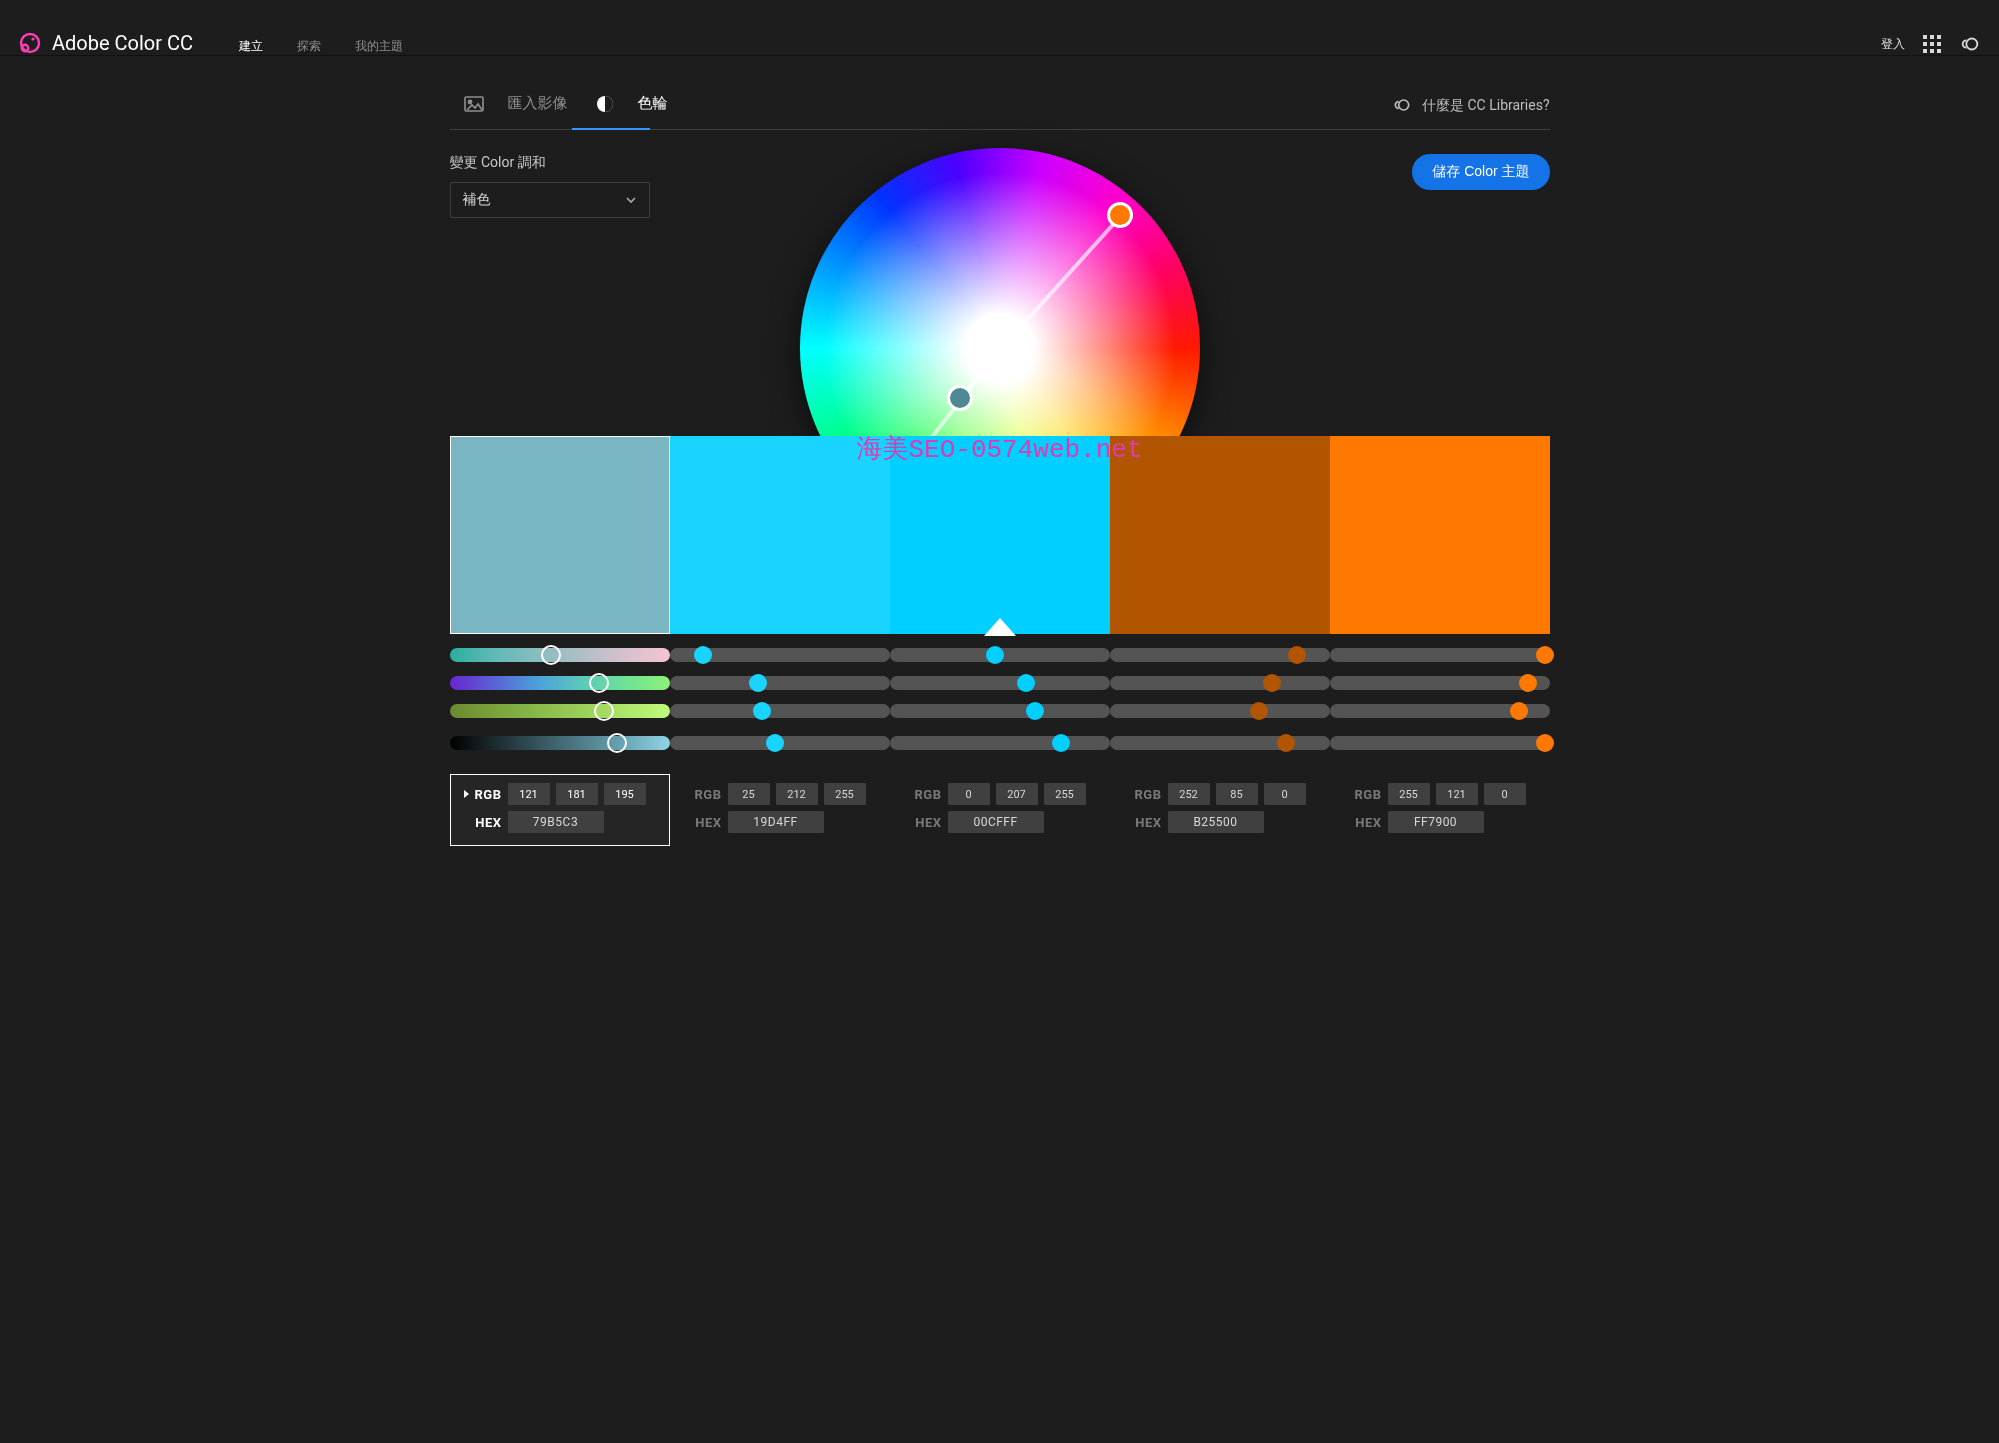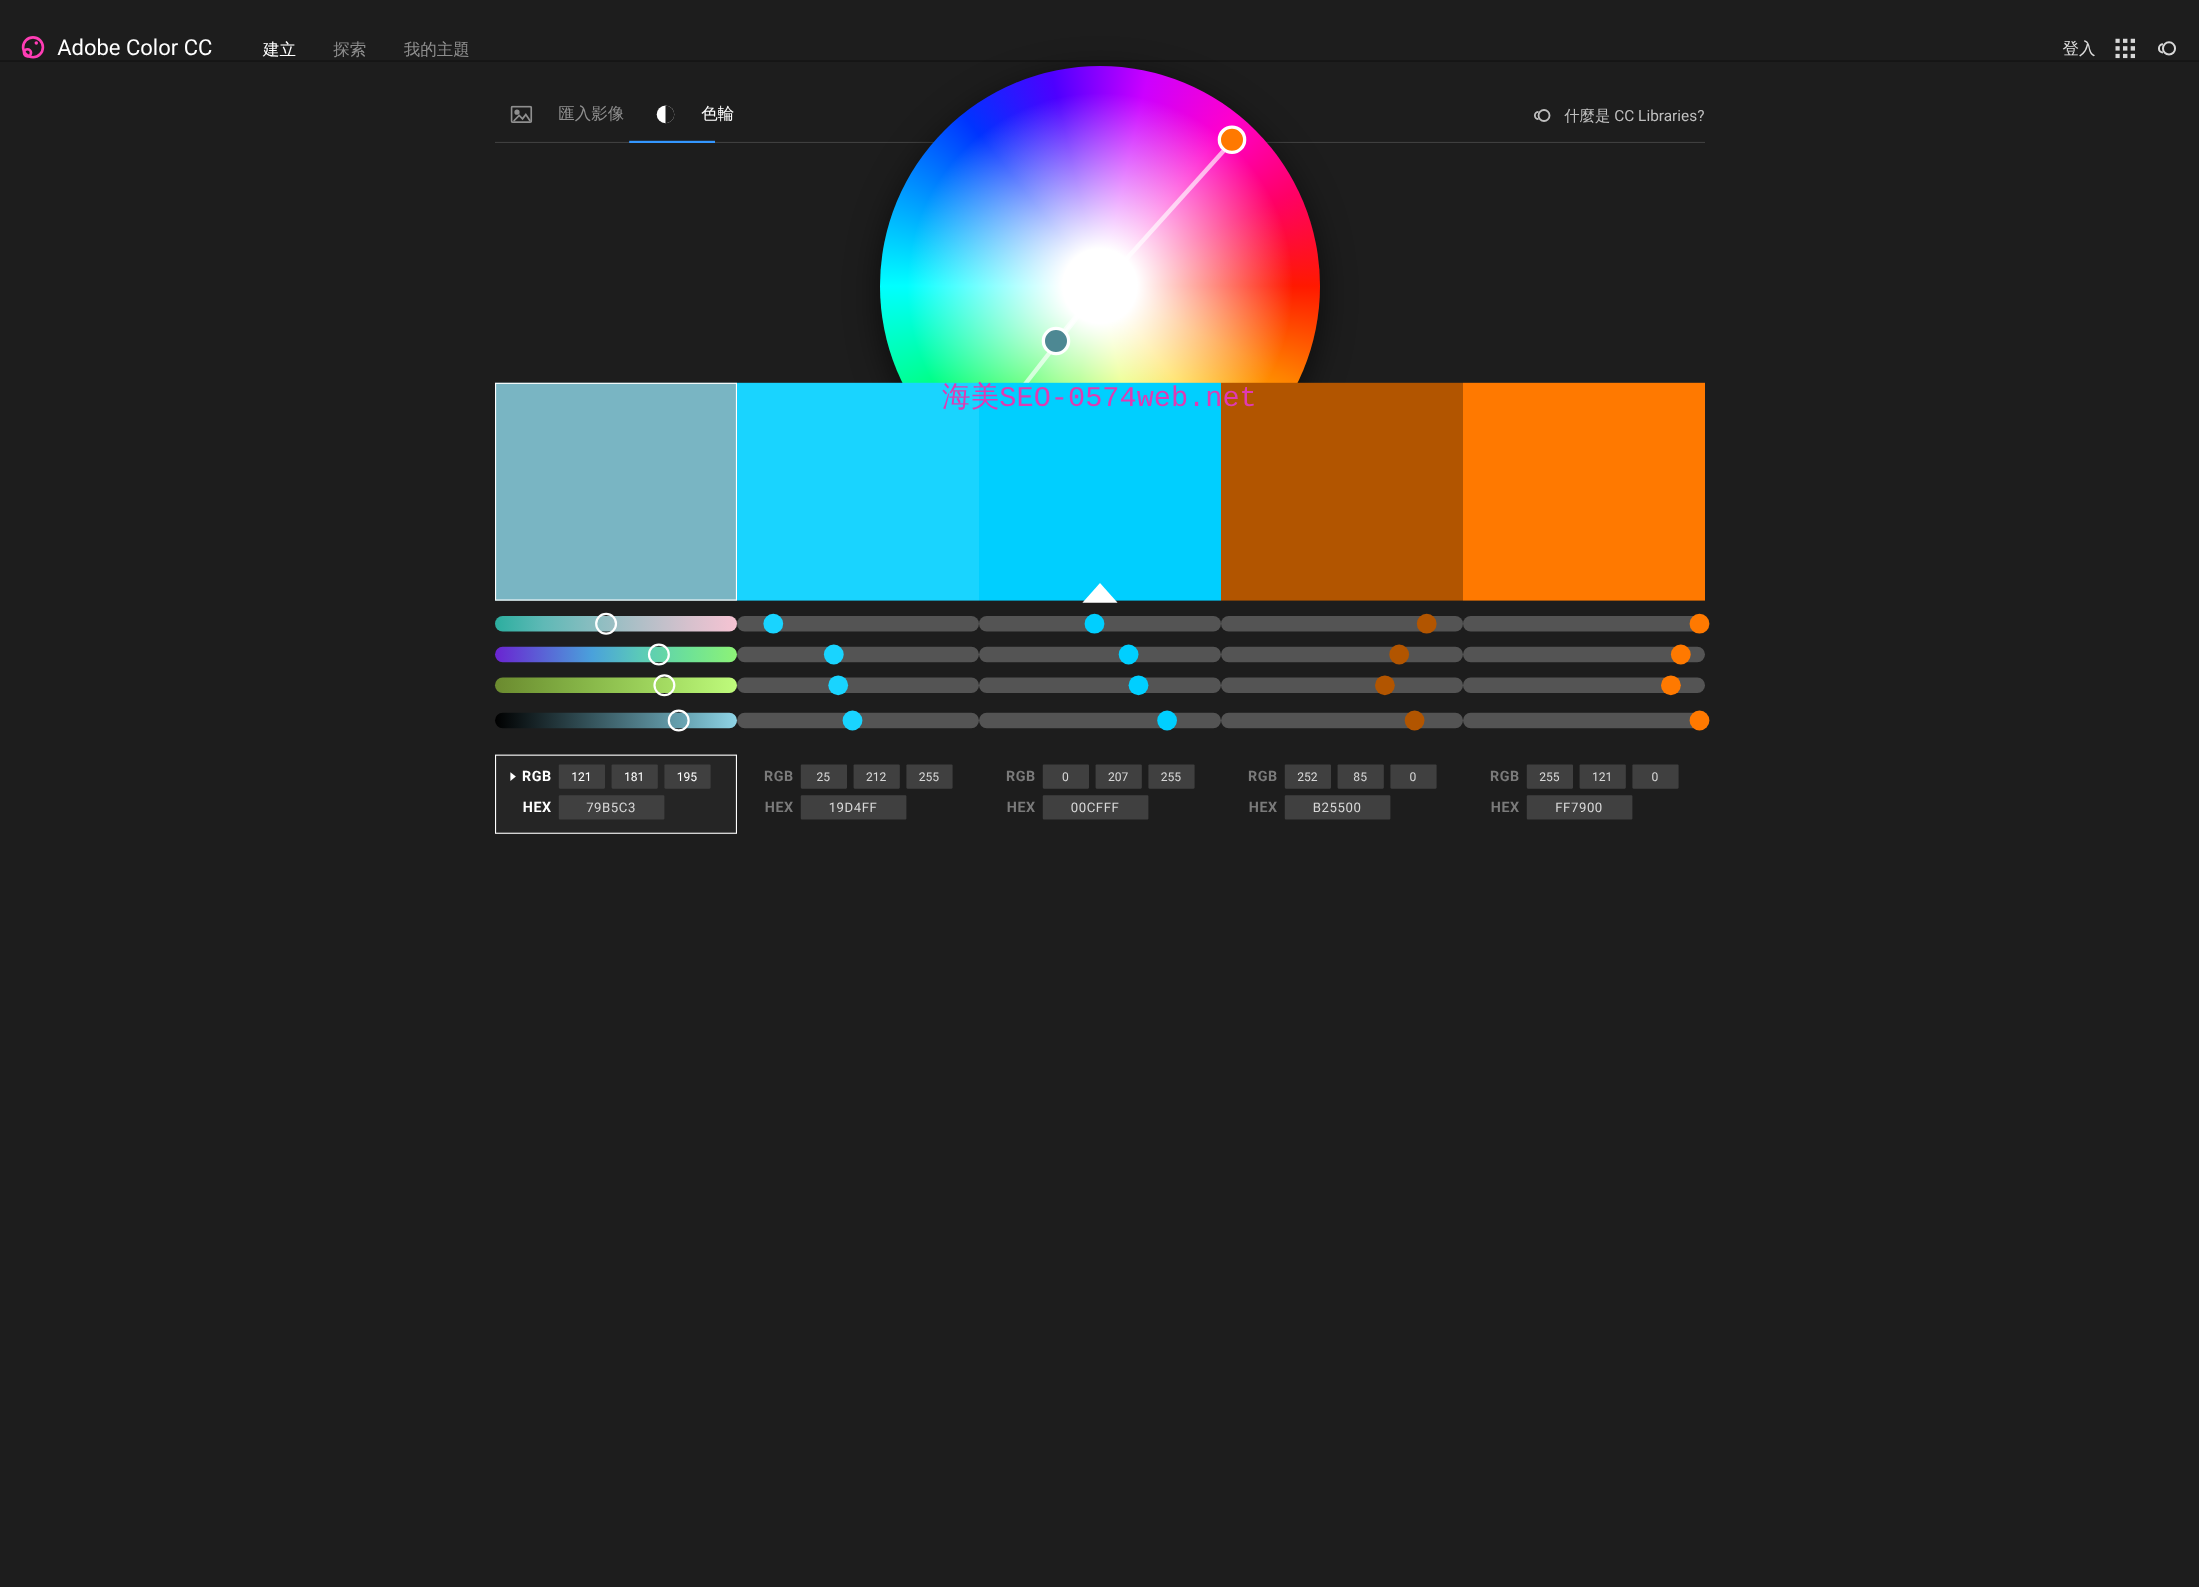--- a/index.html
+++ b/index.html
@@ -26,7 +26,7 @@
   .brand{display:flex;align-items:center;gap:10px}
   .brand-name{font-size:20px;font-weight:400;color:#fff}
   .nav{display:flex;gap:34px;margin-left:46px}
-  .nav-item{color:var(--muted);cursor:pointer;font-size:15px}
+  .nav-item{color:var(--muted);cursor:pointer;font-size:12px}
   .nav-item.active{color:#fff}
   .header-right{margin-left:auto;display:flex;align-items:center;gap:18px}
   .ico-btn{color:#c5c5c5;cursor:pointer;display:flex;align-items:center}

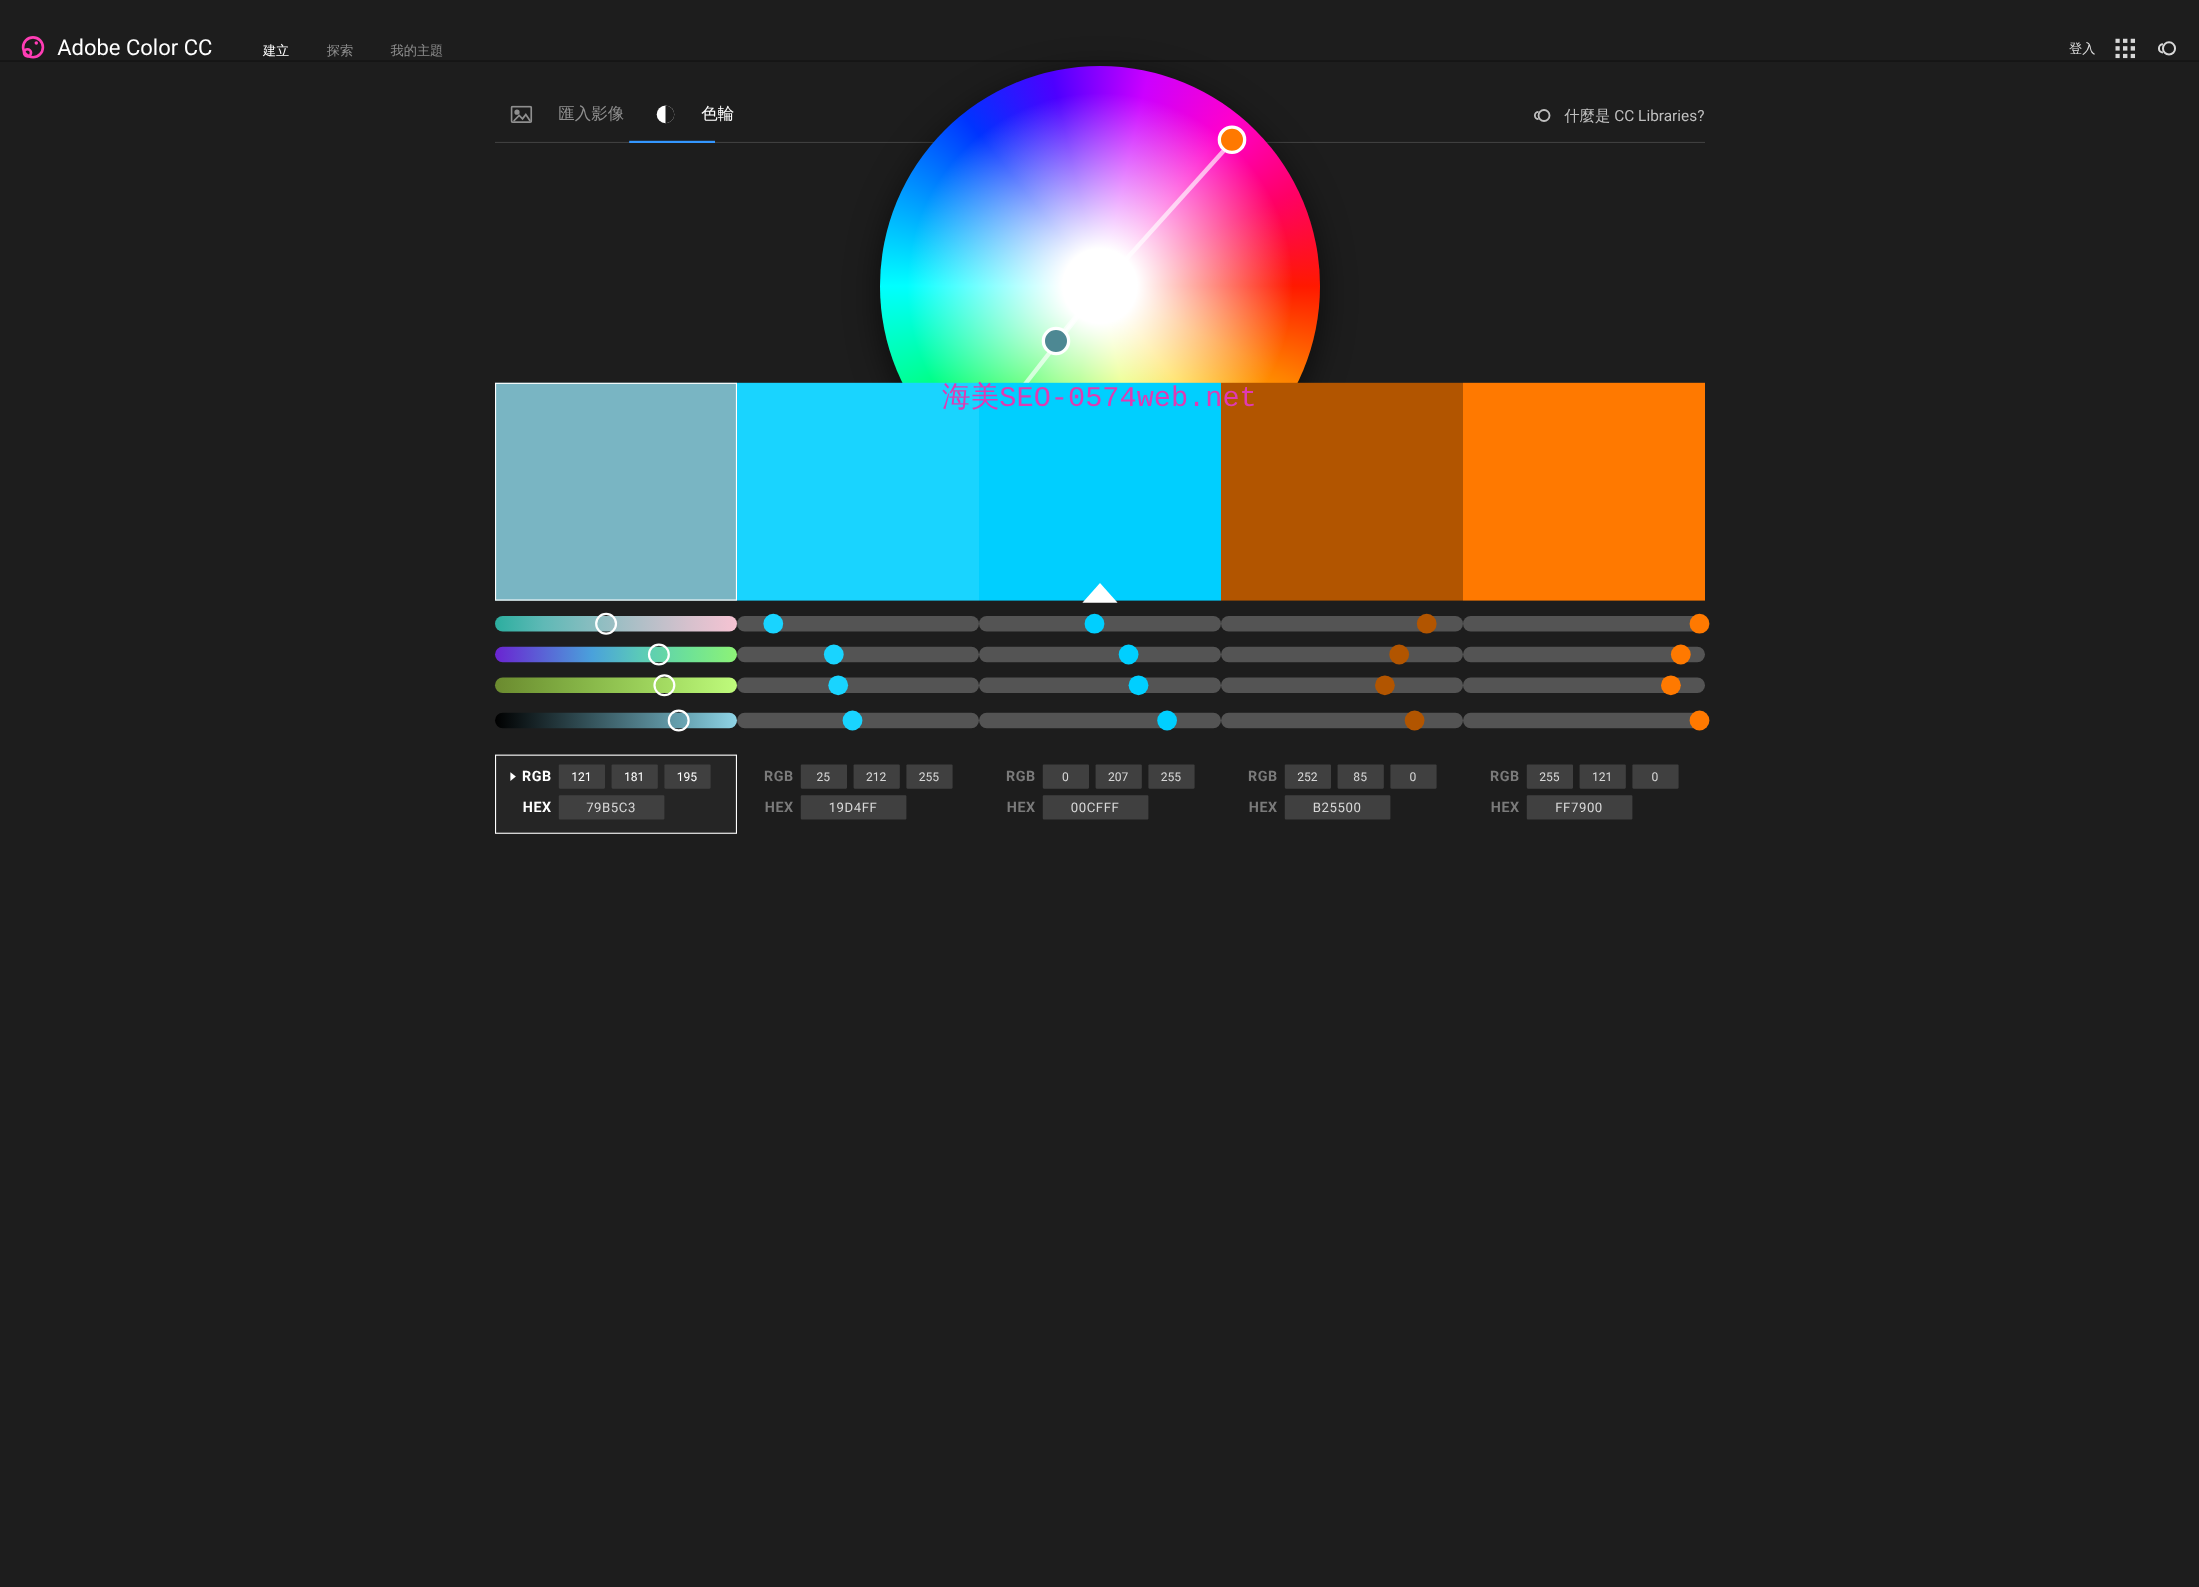--- a/index.html
+++ b/index.html
@@ -164,6 +164,20 @@
     </div>
   </div>
 
+  <div class="topctrl">
+    <div>
+      <div class="harmony-label">變更 Color 調和</div>
+      <div class="select">
+        <span>補色</span>
+        <span>
+          <svg width="12" height="12" viewBox="0 0 12 12">
+              <path d="M2 4l4 4 4-4" fill="none" stroke="#aaa" stroke-width="1.6"></path>
+            </svg>
+        </span>
+      </div>
+    </div>
+    <button class="save-btn">儲存 Color 主題</button>
+  </div>
 
   <div class="stage">
 

